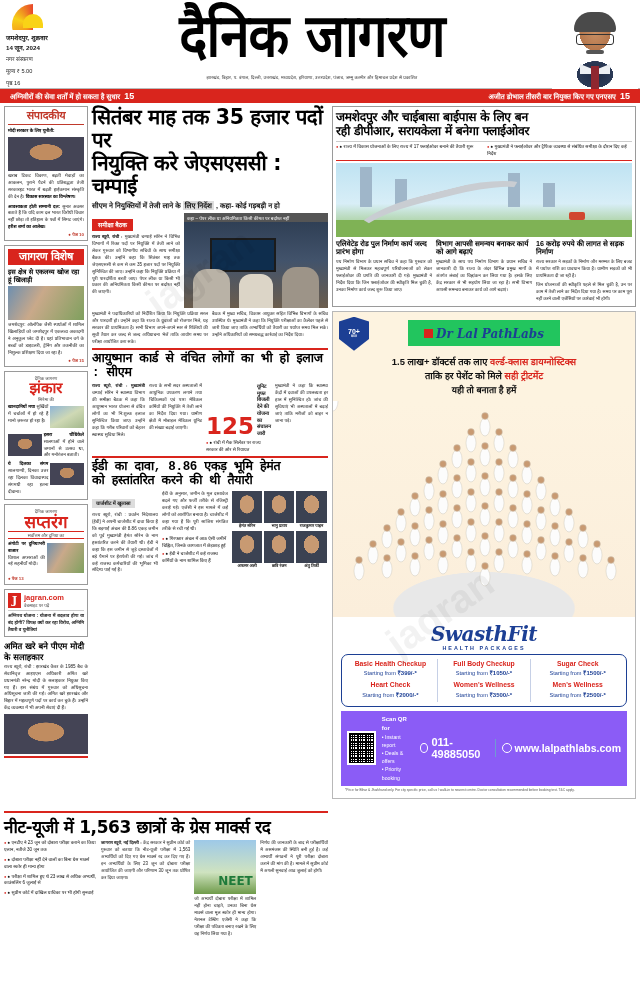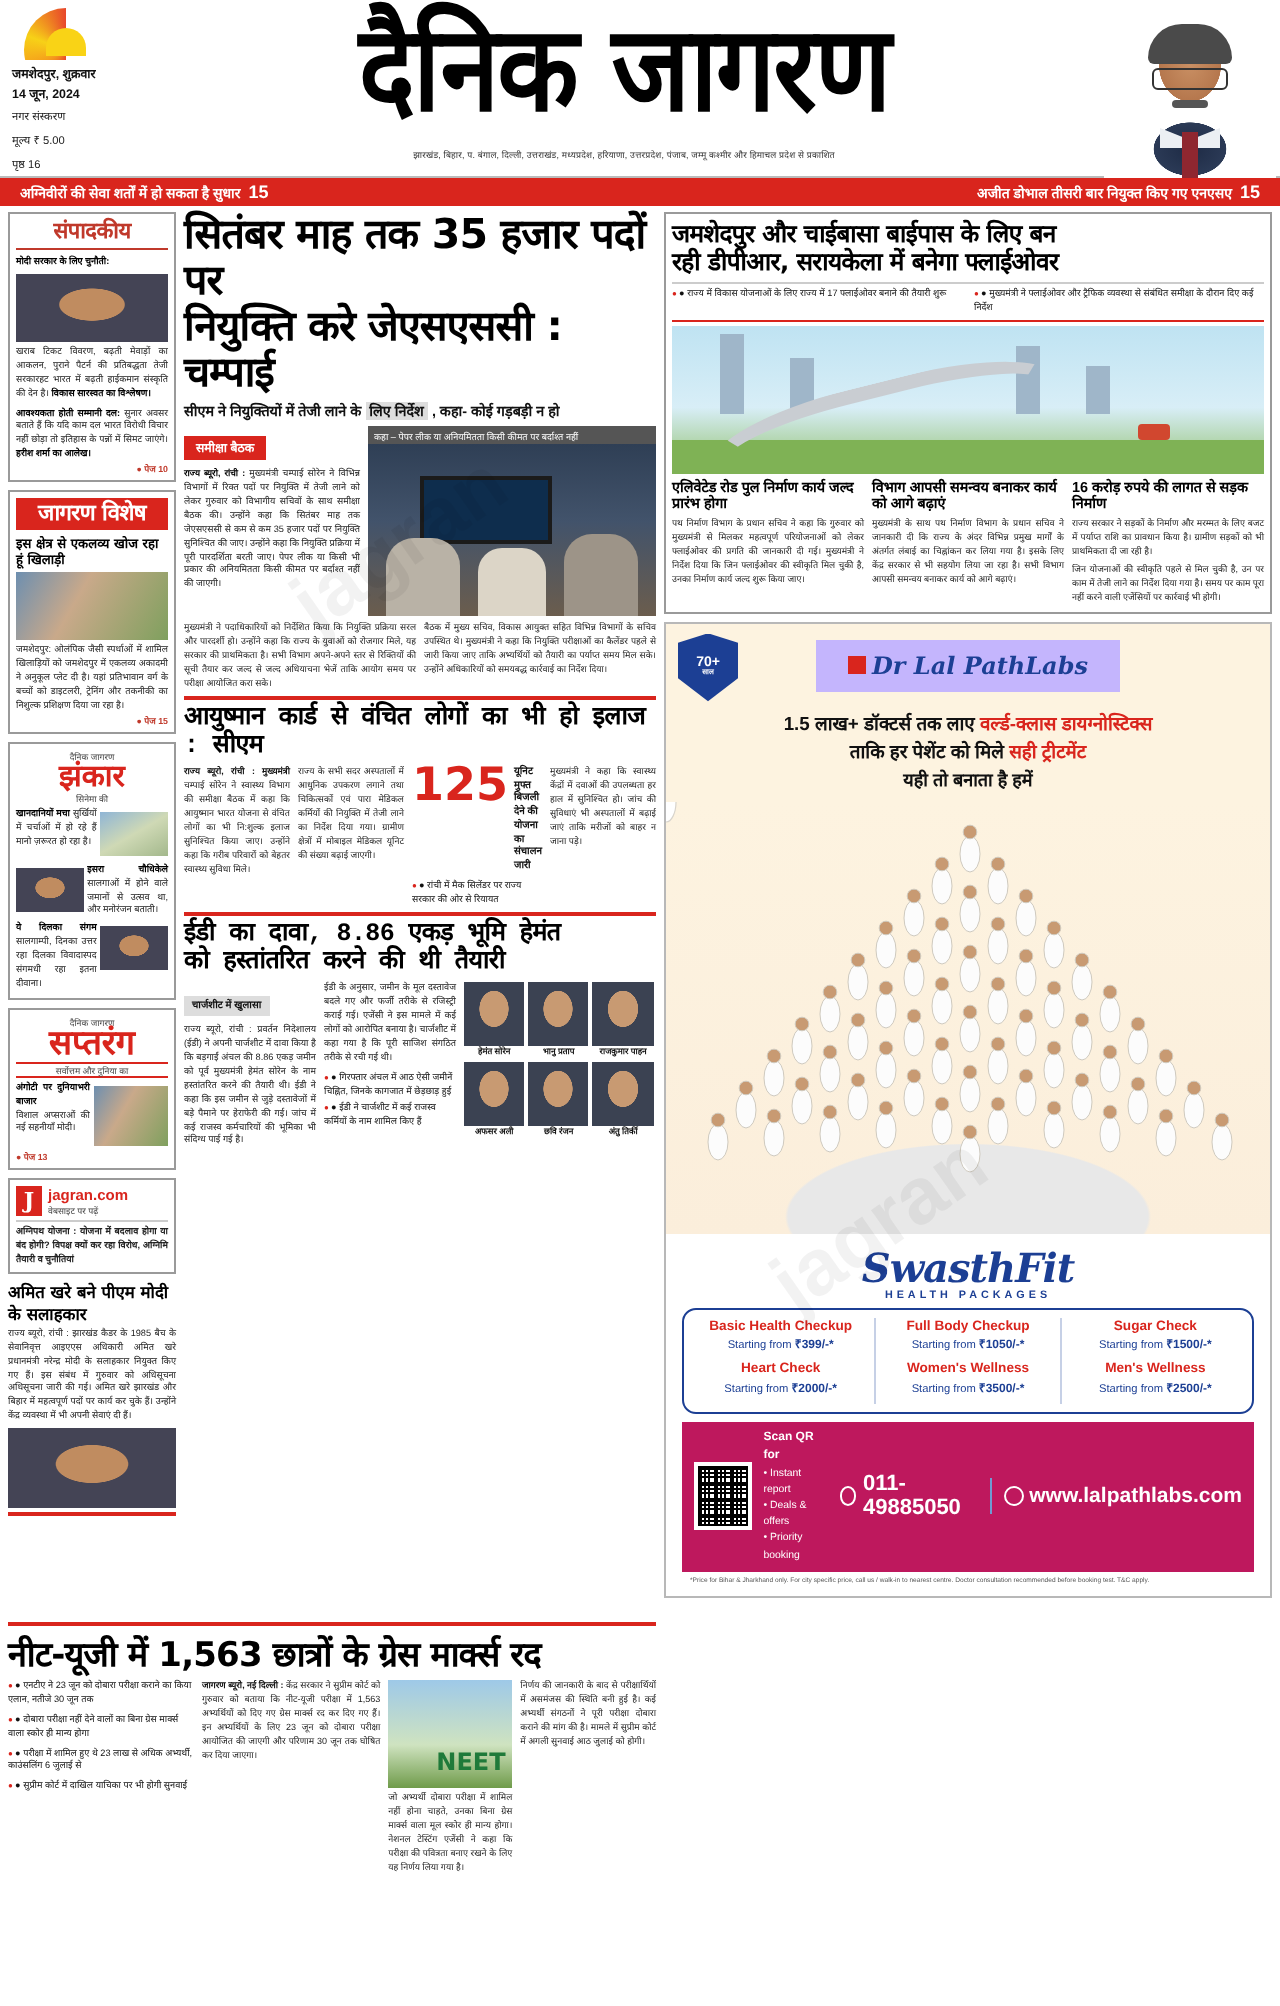--- a/index.html
+++ b/index.html
@@ -143,7 +143,7 @@
     clip-path: polygon(50% 0,100% 14%,100% 66%,50% 100%,0 66%,0 14%); color:#fff; font-size:7px; font-weight:900;
     display:flex; align-items:center; justify-content:center; flex-direction:column; line-height:1; }
   .ad-badge small { font-size:3.6px; font-weight:bold; }
-  .ad-logo { display:inline-block; background:#c4b5fd; padding:4px 16px; }
+  .ad-logo { display:inline-block; background:#22c55e; padding:4px 16px; }
   .ad-logo-txt { font-family:"DejaVu Serif", serif; font-style:italic; font-weight:bold; font-size:12px; color:#1c3f94; }
   .ad-logo-mark { display:inline-block; width:9px; height:9px; background:#d9251d; margin-right:3px; vertical-align:middle; }
   .ad-line1 { font-size:9.4px; font-weight:bold; color:#111; margin-top:9px; line-height:1.5; }

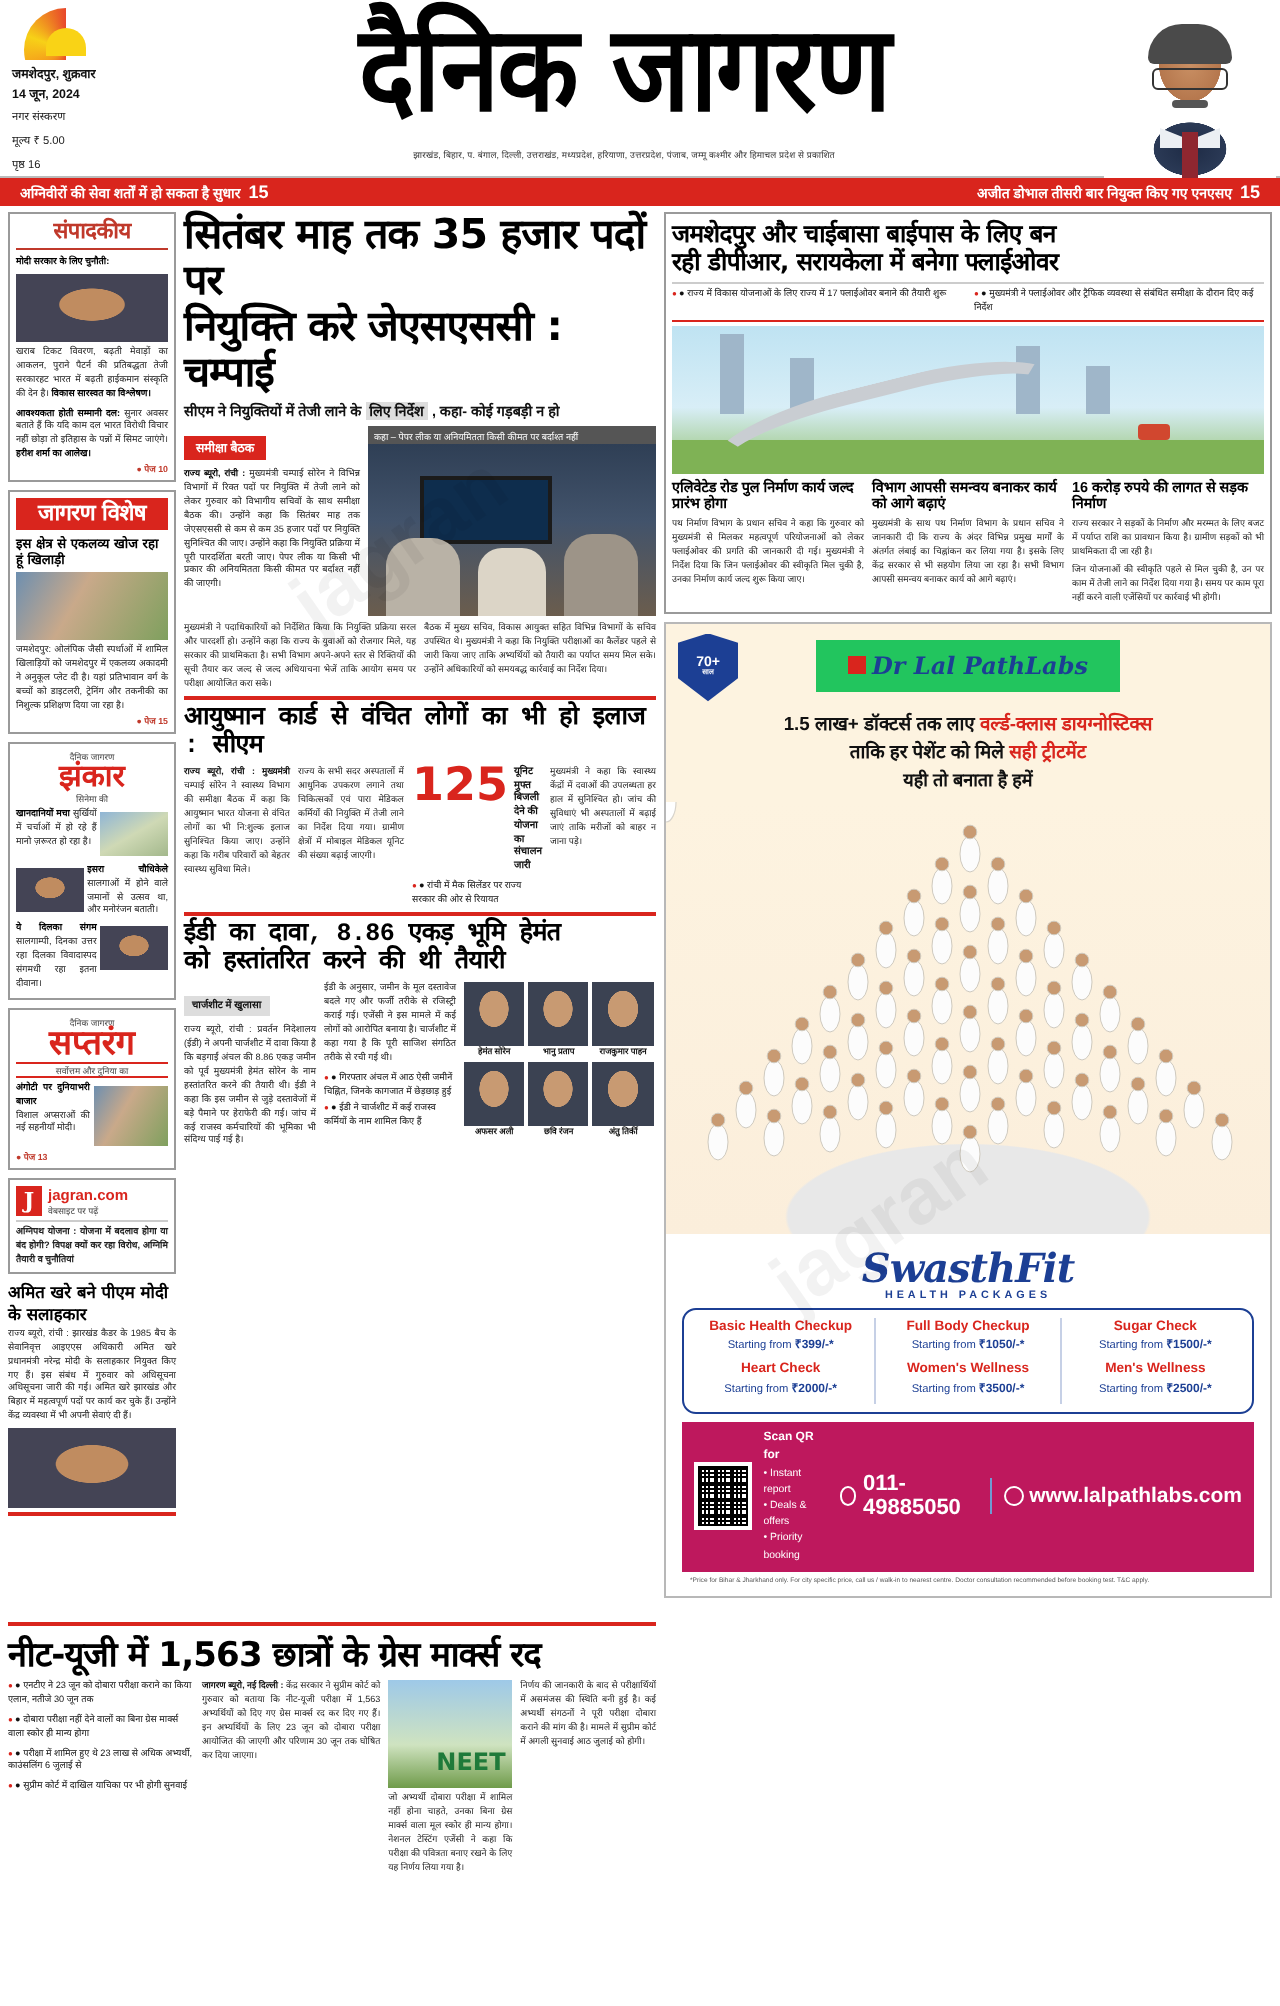--- a/index.html
+++ b/index.html
@@ -379,7 +379,7 @@
           </div>
           <div class="c" style="flex:1;font-size:4.5px;line-height:1.55;text-align:justify;color:#222;">राज्य के सभी सदर अस्पतालों में आधुनिक उपकरण लगाने तथा चिकित्सकों एवं पारा मेडिकल कर्मियों की नियुक्ति में तेजी लाने का निर्देश दिया गया। ग्रामीण क्षेत्रों में मोबाइल मेडिकल यूनिट की संख्या बढ़ाई जाएगी।</div>
           <div style="flex:1;">
-            <div style="display:flex;gap:3px;align-items:flex-start;">
+            <div style="display:flex;gap:3px;align-items:flex-end;">
               <div class="num-big">125</div>
               <div class="num-side">यूनिट मुफ्त बिजली देने की योजना का संचालन जारी</div>
             </div>

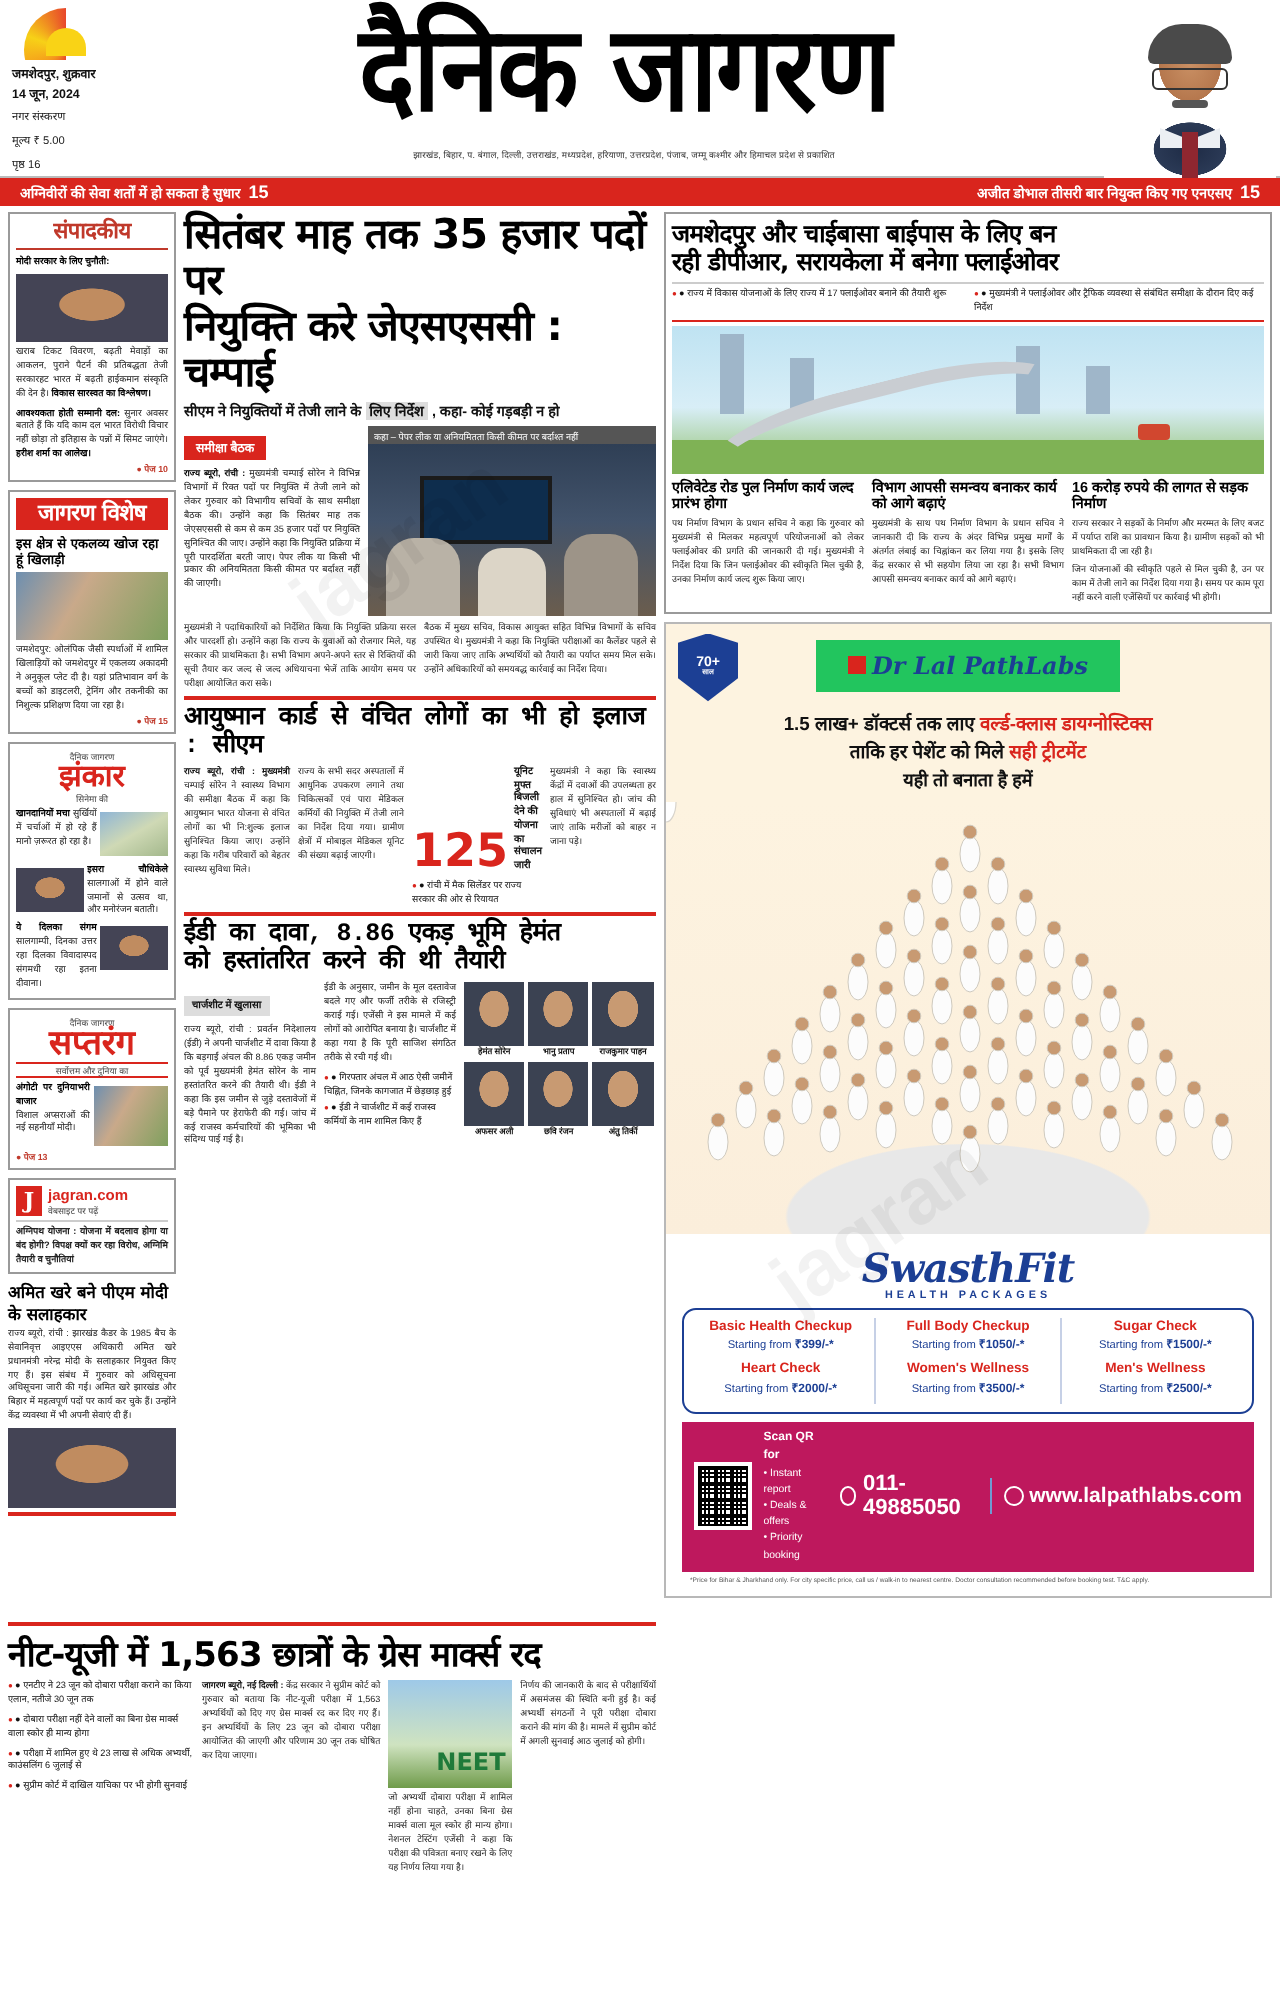--- a/index.html
+++ b/index.html
@@ -168,7 +168,7 @@
   .pkg-price { font-size:5.6px; color:#1c3f94; line-height:1.5; margin-bottom:2px;}
   .pkg-price b { font-size:6px; }
 
-  .contact-bar { background:#be185d; display:flex; align-items:center; padding:4px 6px; gap:6px; margin-top:4px;}
+  .contact-bar { background:#8b5cf6; display:flex; align-items:center; padding:4px 6px; gap:6px; margin-top:4px;}
   .qr { width:34px; height:34px; background:#fff; padding:2px; }
   .qr-in { width:100%; height:100%;
      background-image:

